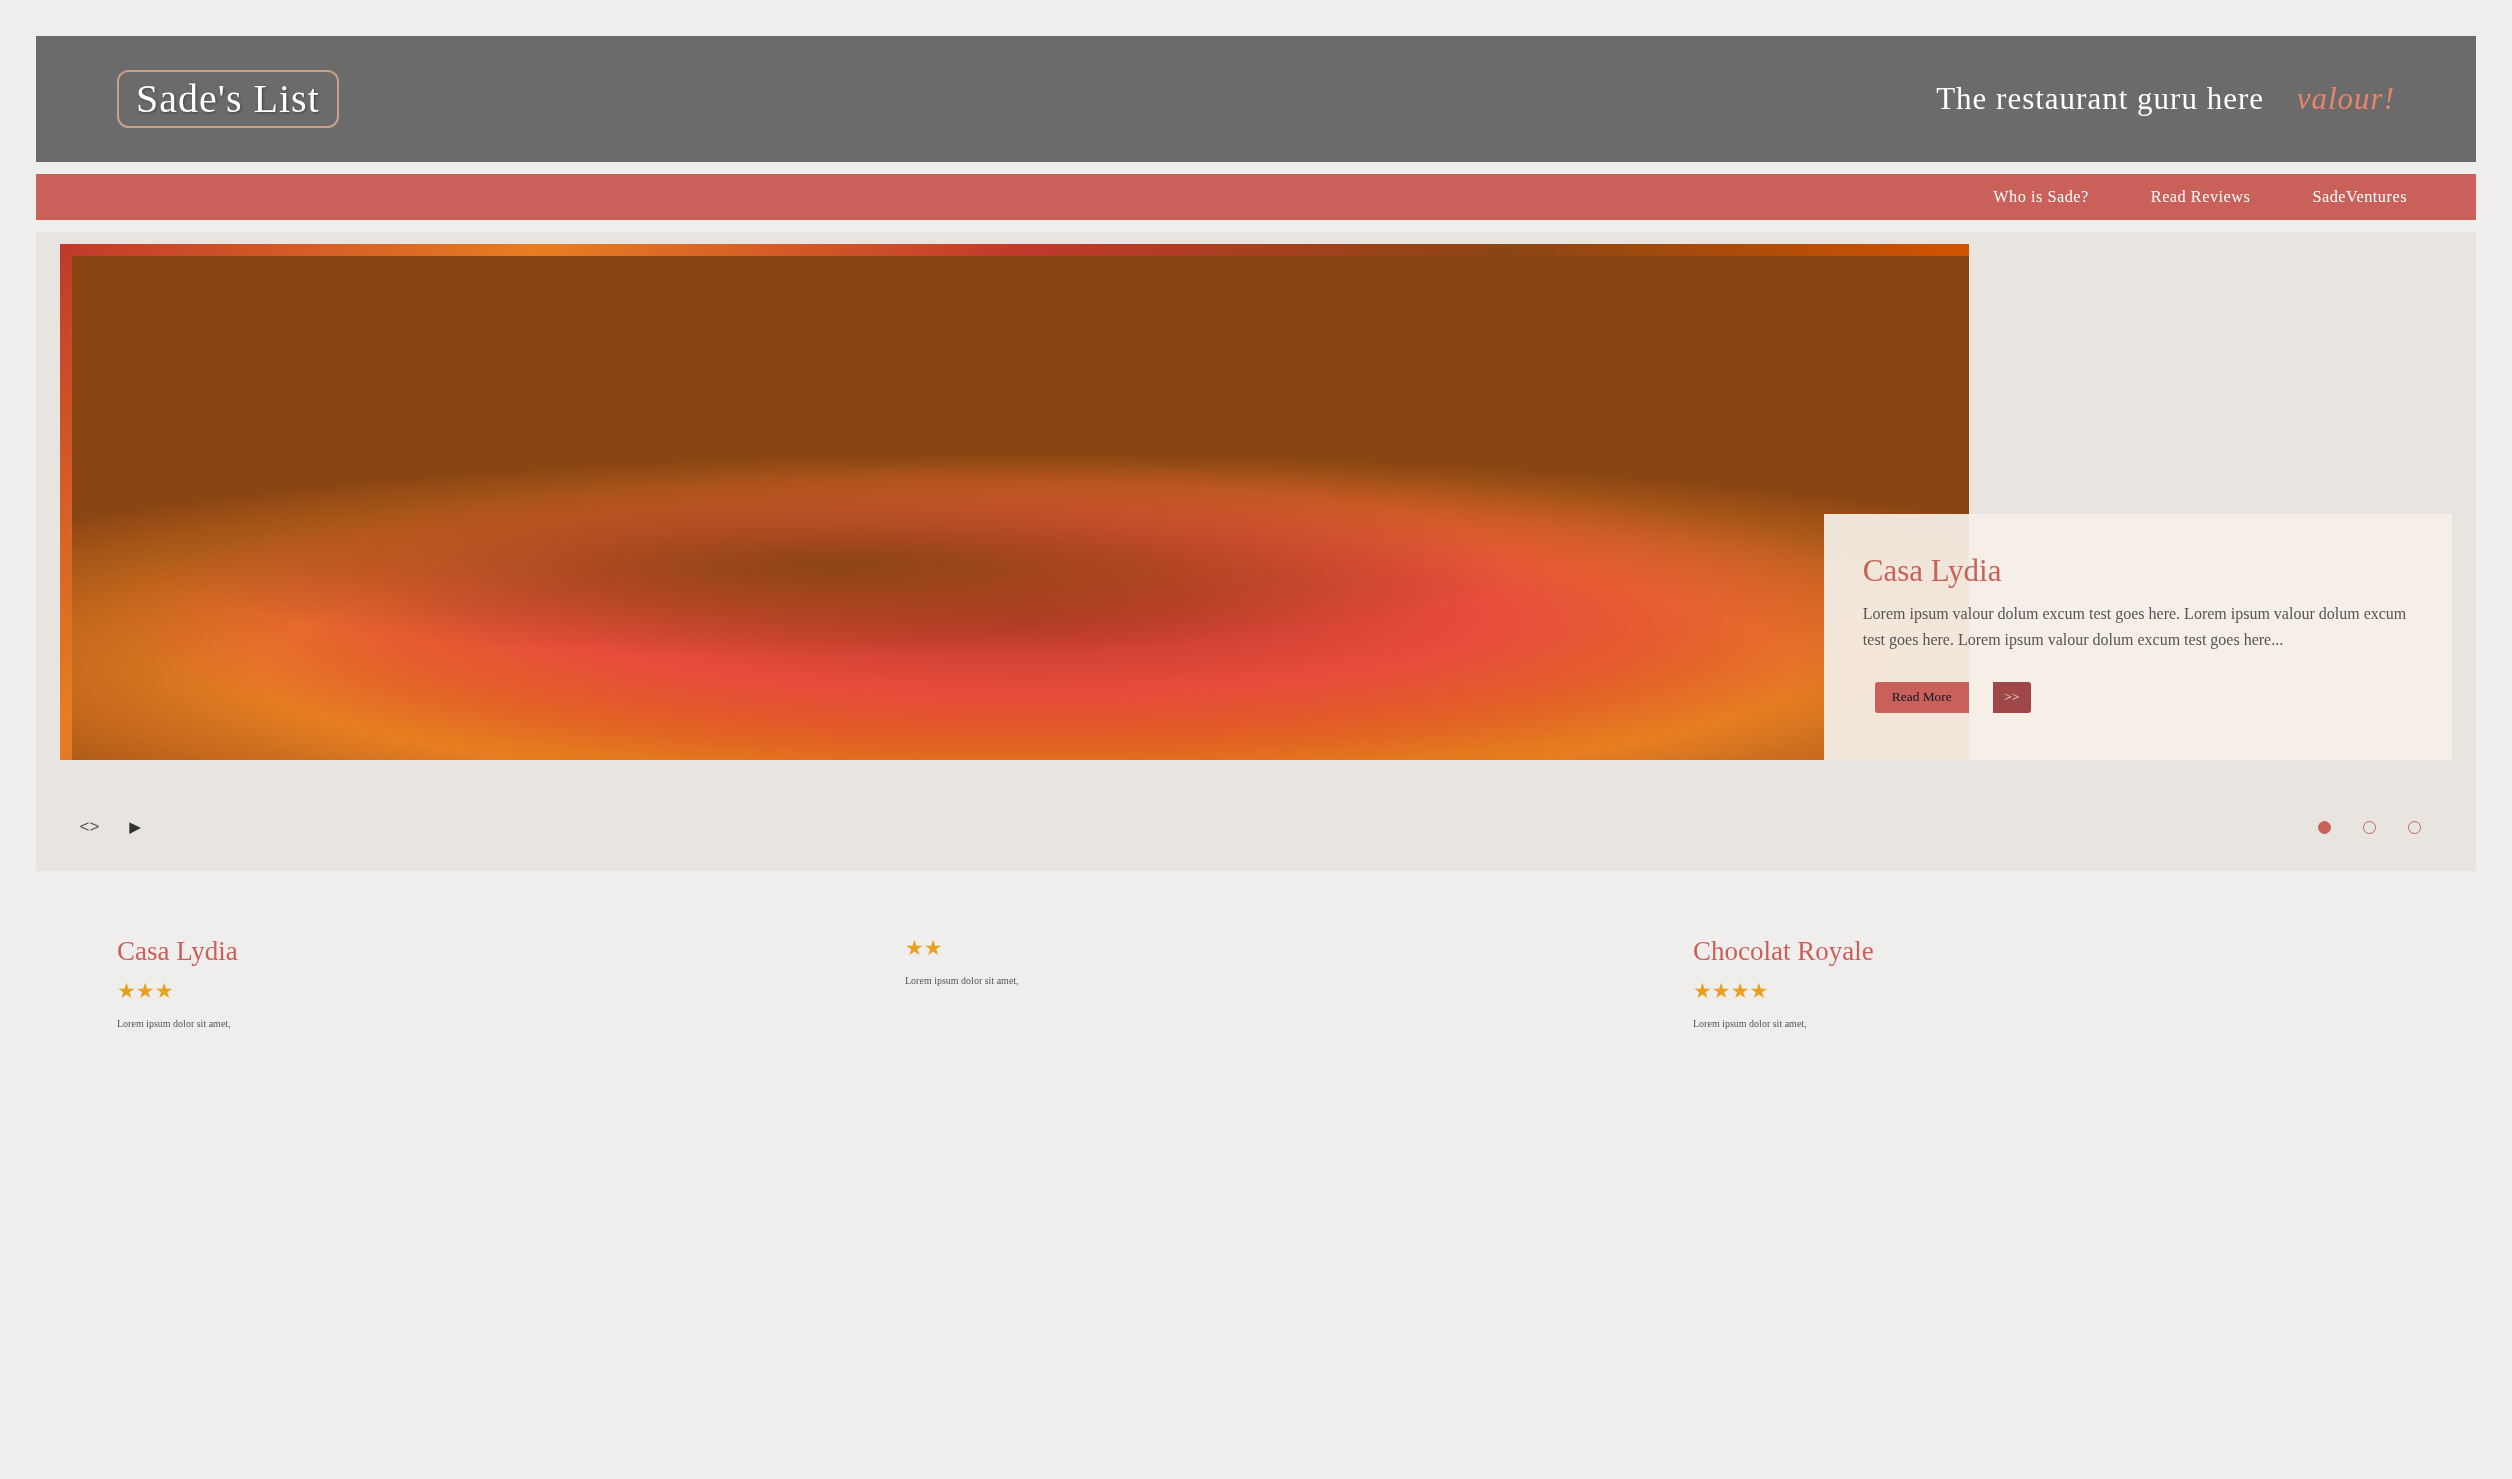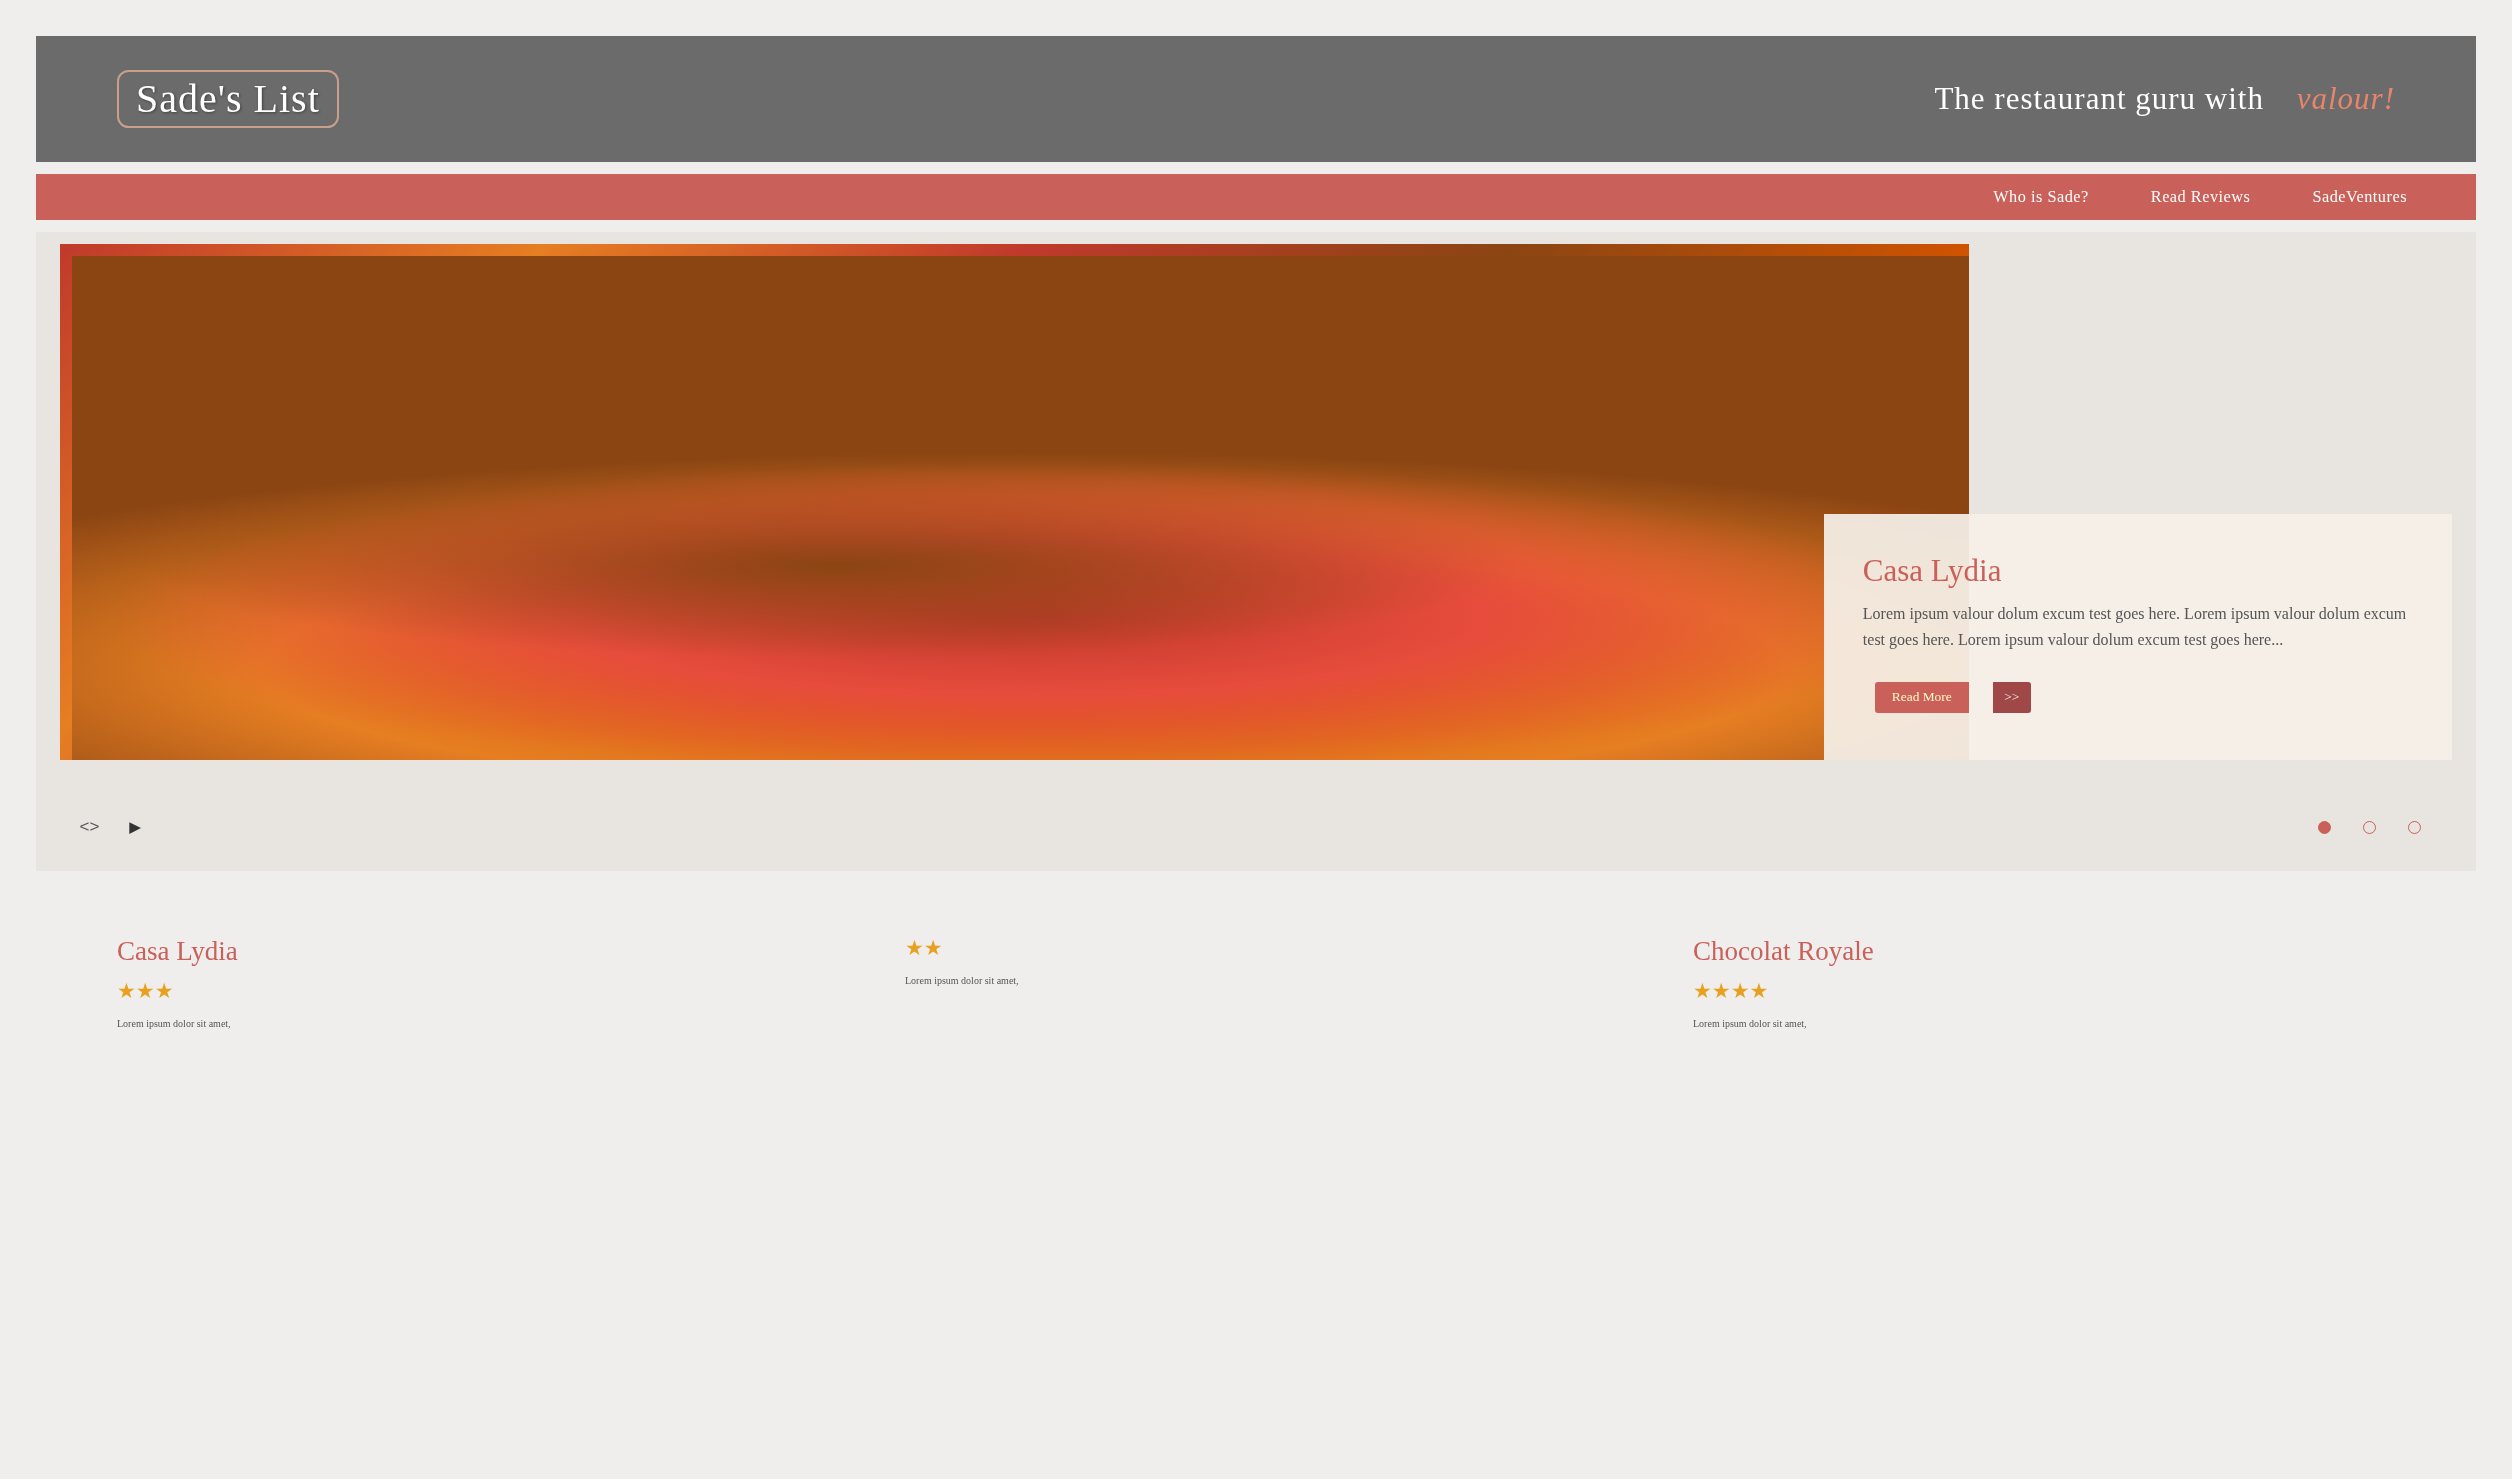--- a/index.html
+++ b/index.html
@@ -208,7 +208,7 @@
     <span class="logo-text">Sade's List</span>
   </div>
   <div class="tagline">
-    <span>The restaurant guru with </span><span class="flavour">valour!</span>
+    <span>The restaurant guru here </span><span class="flavour">valour!</span>
   </div>
 </header>
 

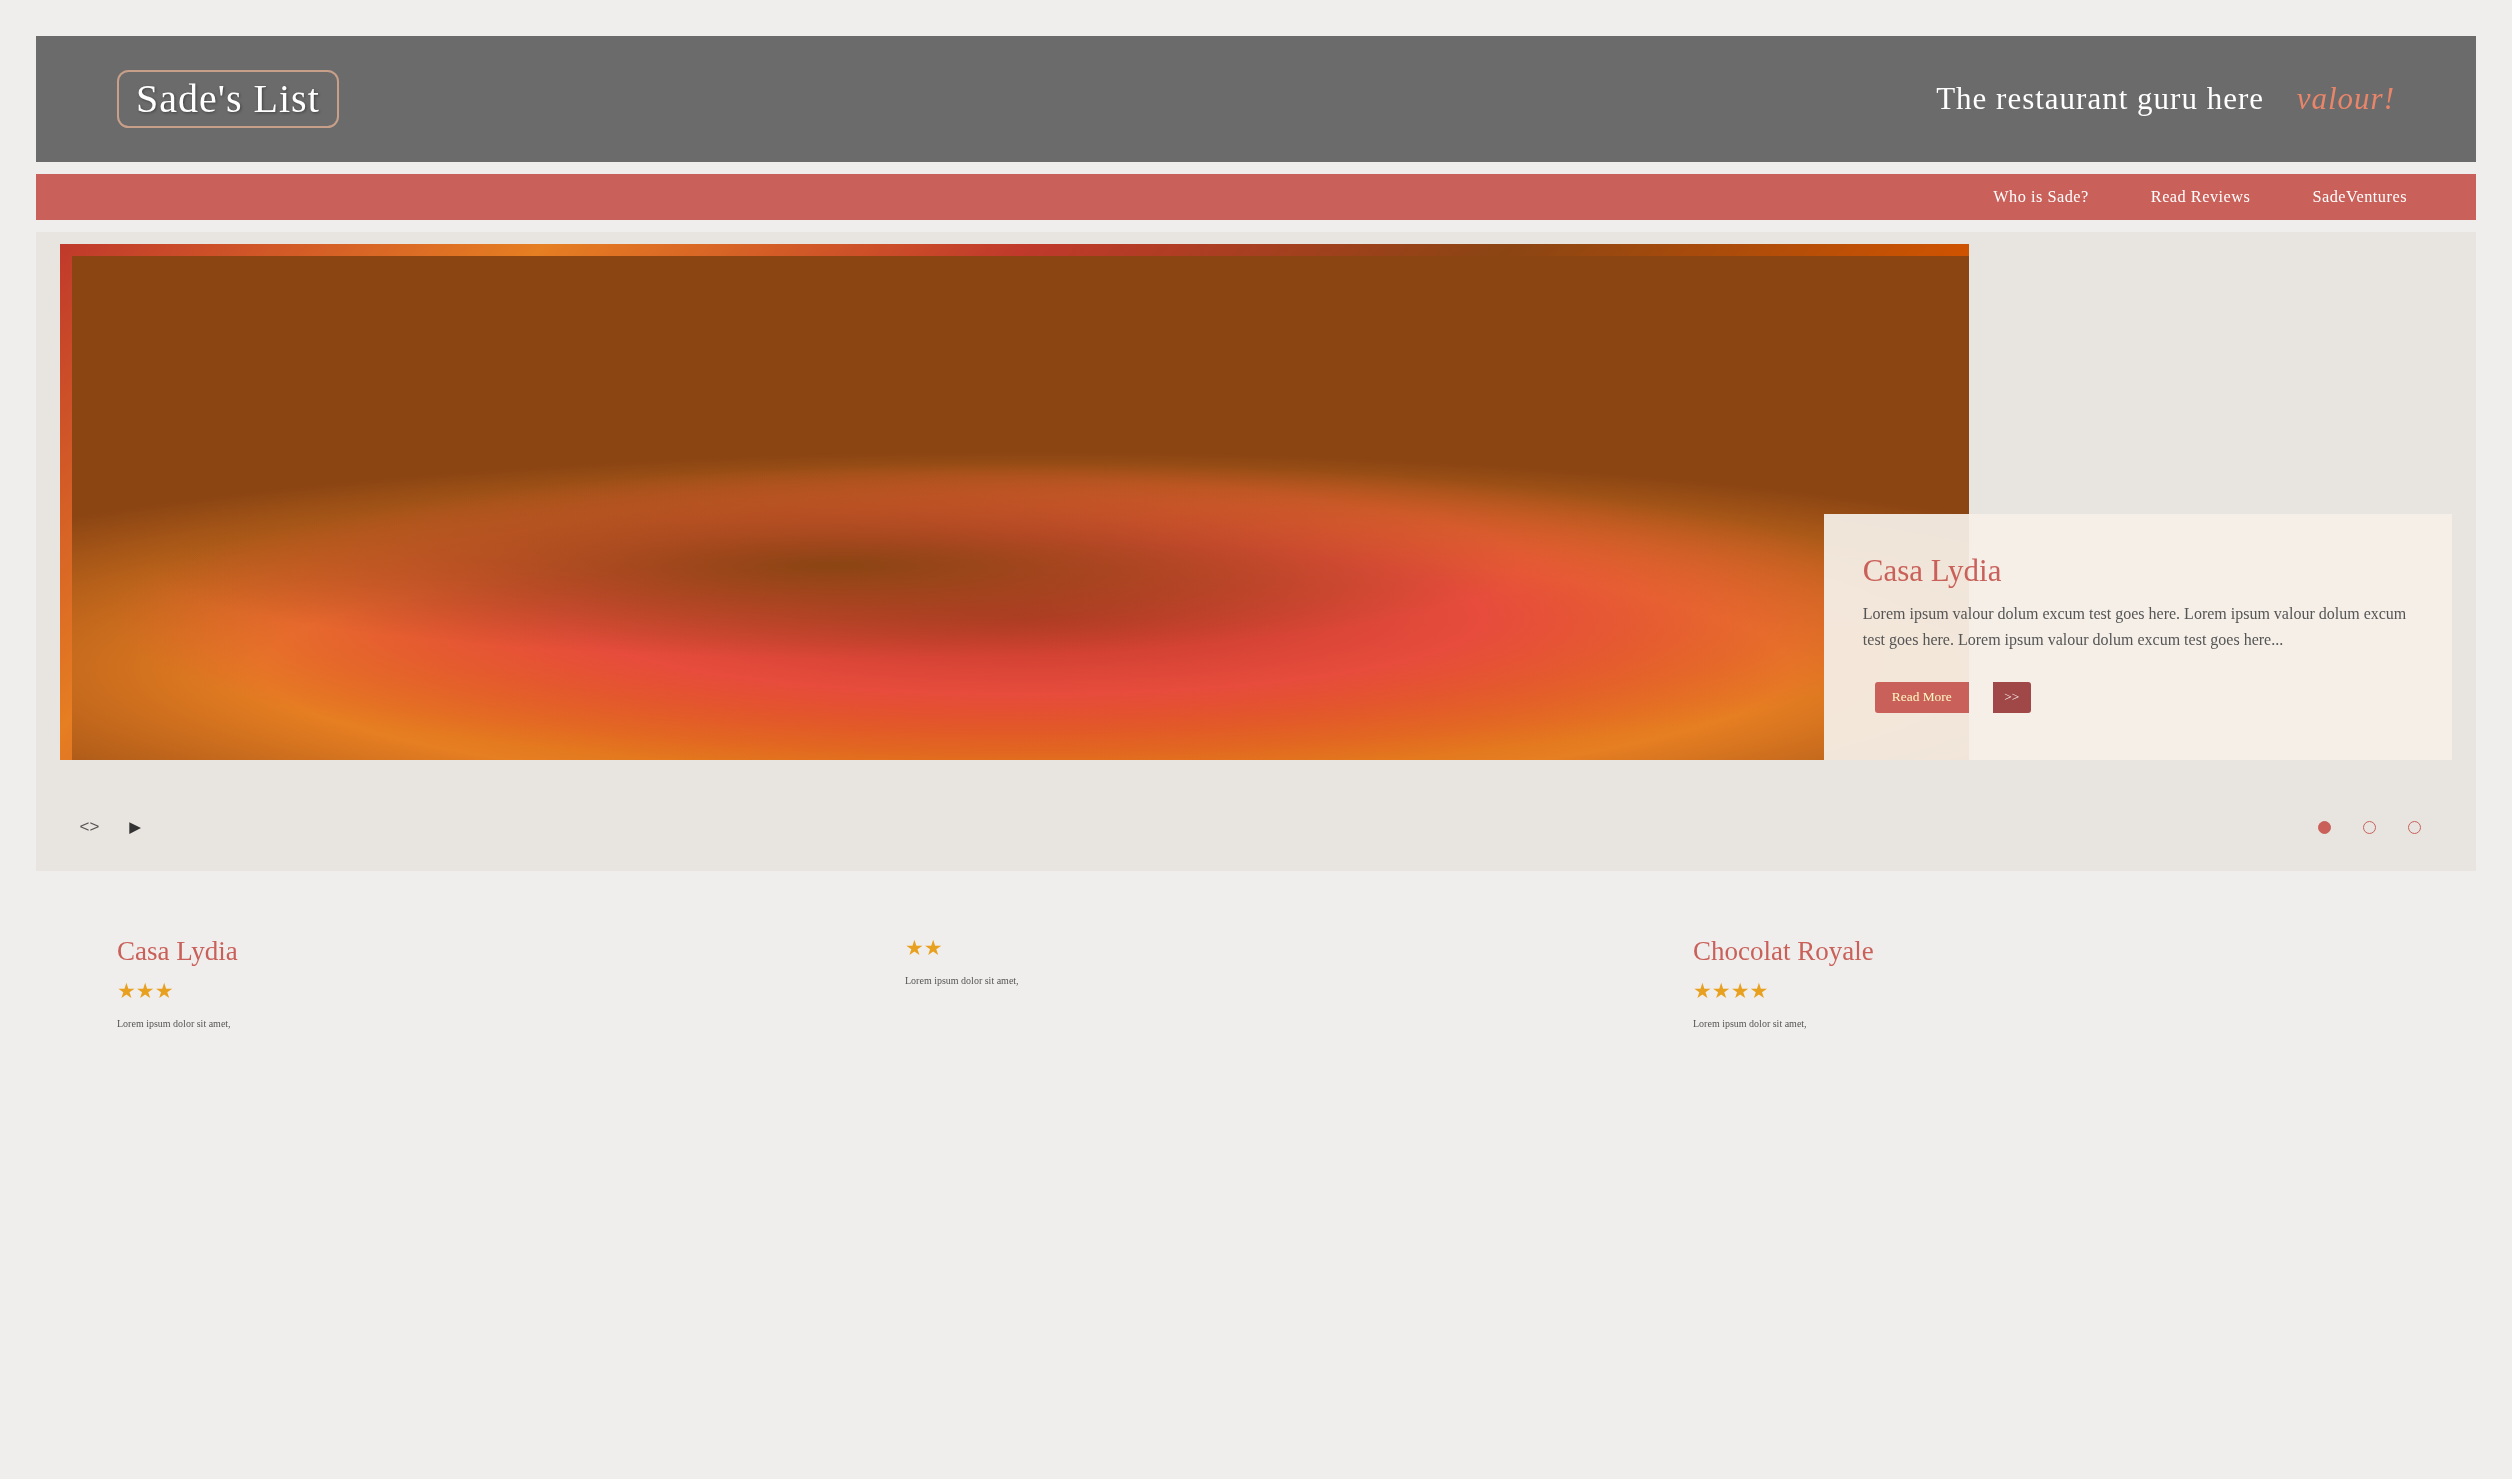--- a/index.html
+++ b/index.html
@@ -111,7 +111,7 @@
     }
     .btn-readmore {
       background: #c9615a;
-      color: #fef9c3;
+      color: #0f172a;
       border: none;
       padding: 7.6px 17px;
       font-size: 13.4px;

